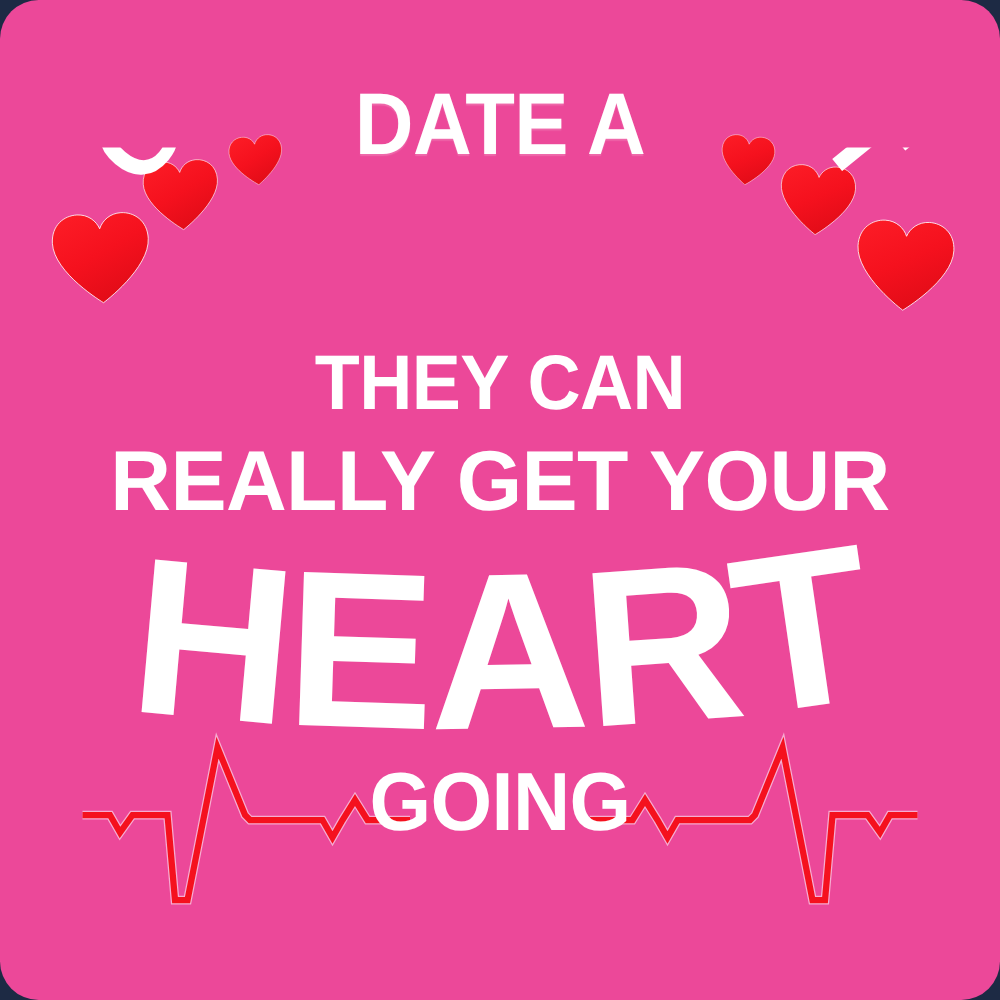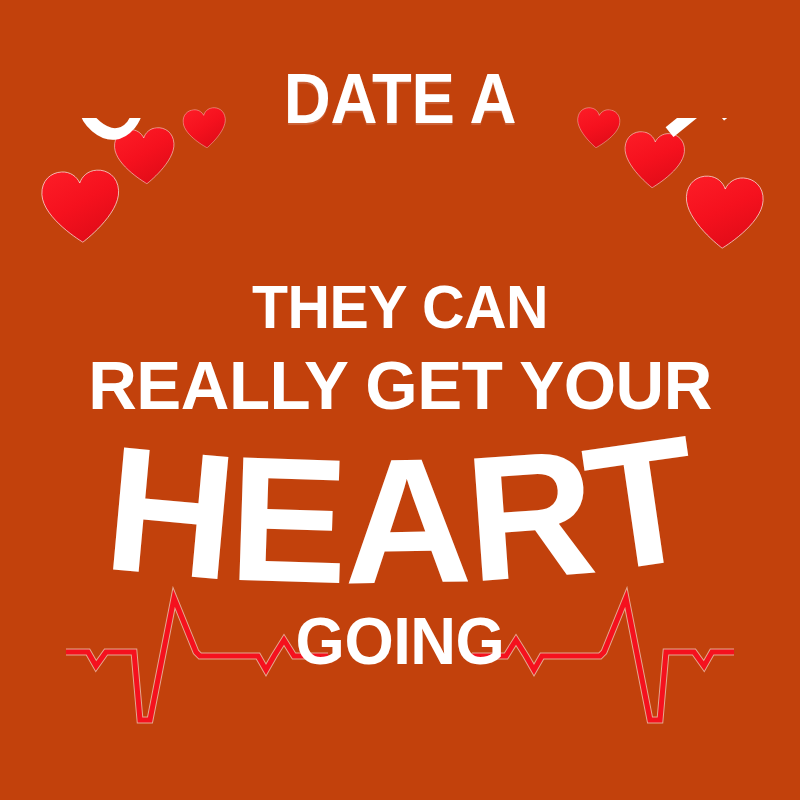--- a/index.html
+++ b/index.html
@@ -69,7 +69,7 @@
 </head>
 <body>
 
-<div id="poster" style="background: #c2410c;">
+<div id="poster" style="background: #ec4899; border-radius: 31px;">
 
   <div class="layer">
     <svg class="layer" viewBox="0 0 800 800" xmlns="http://www.w3.org/2000/svg">

